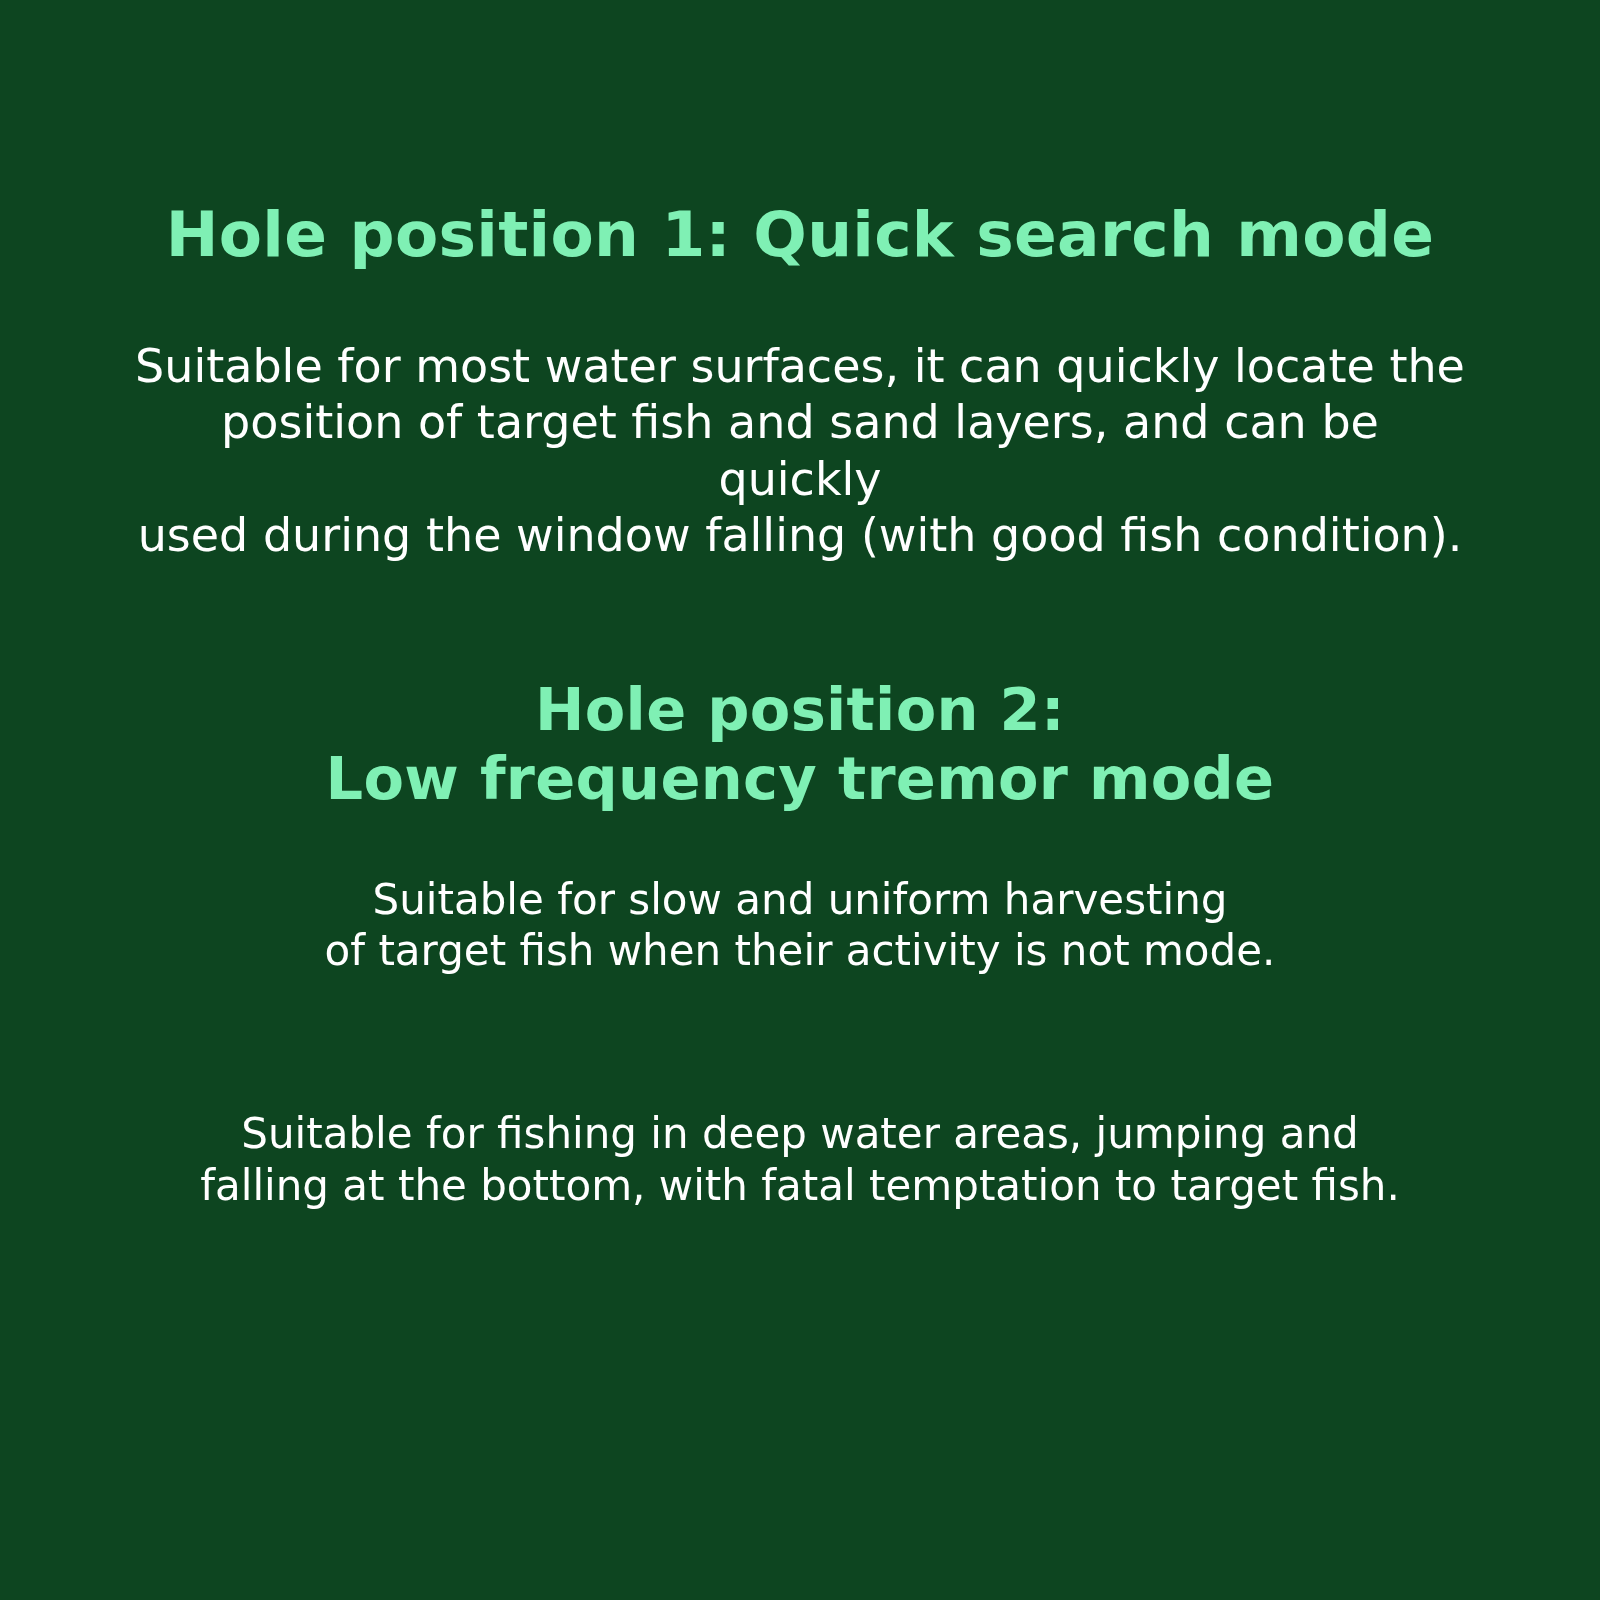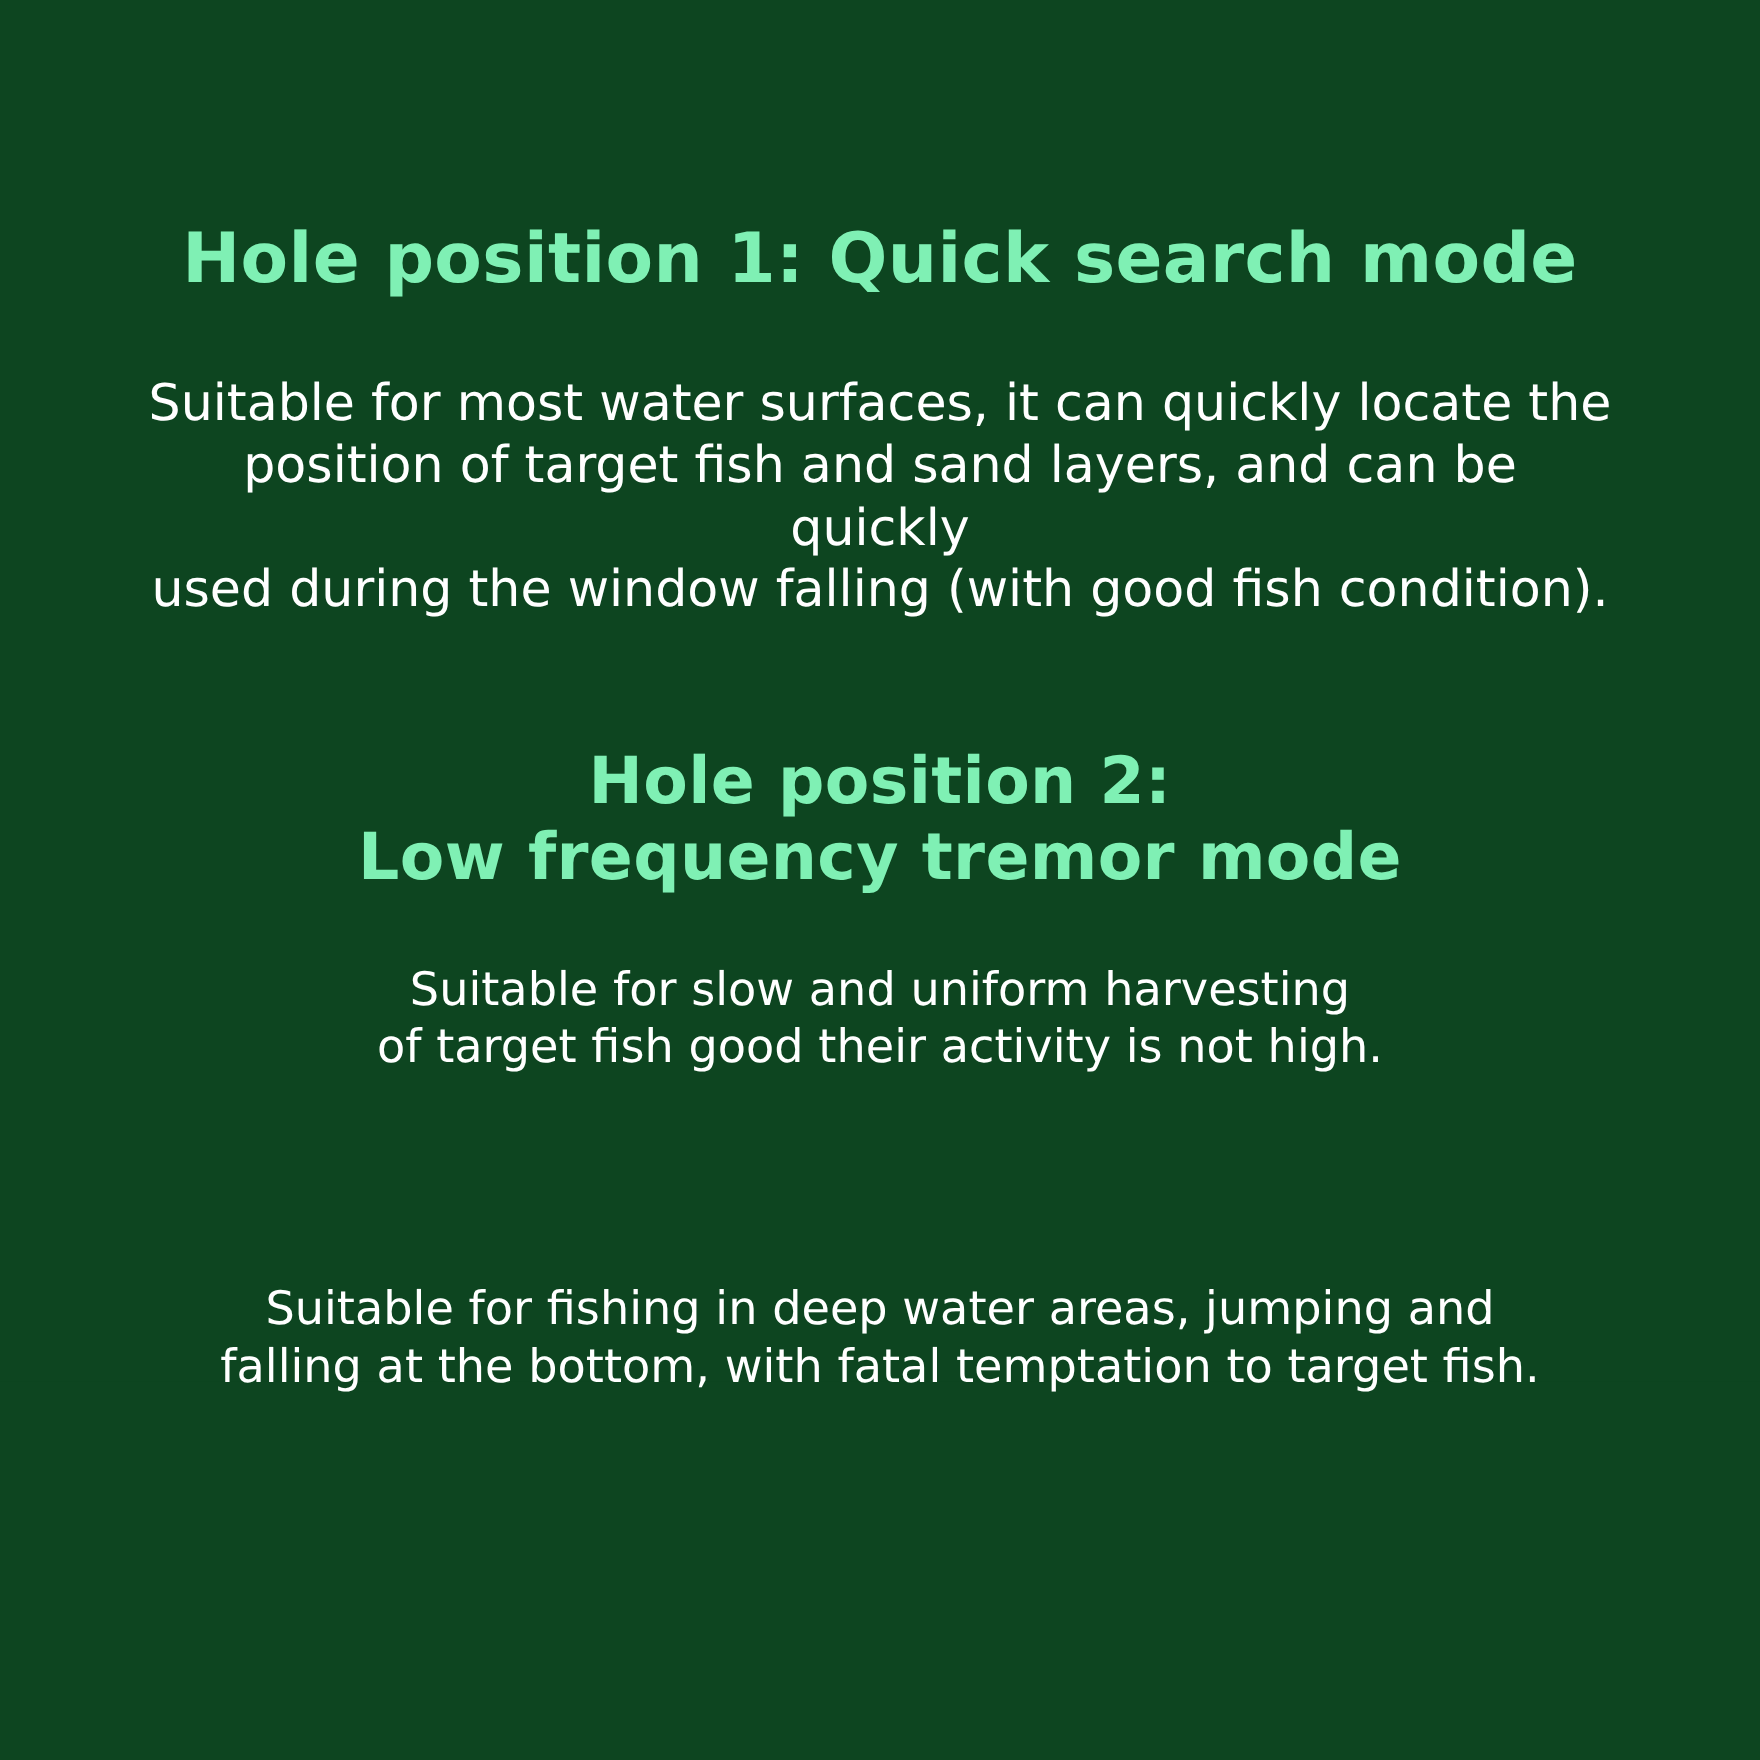--- a/index.html
+++ b/index.html
@@ -93,7 +93,7 @@
     <div class="heading">Hole position 2:
 Low frequency tremor mode</div>
     <div class="body-text">Suitable for slow and uniform harvesting
-of target fish good their activity is not high.</div>
+of target fish when their activity is not mode.</div>
   </div>
 
   <div class="section" id="section-3">

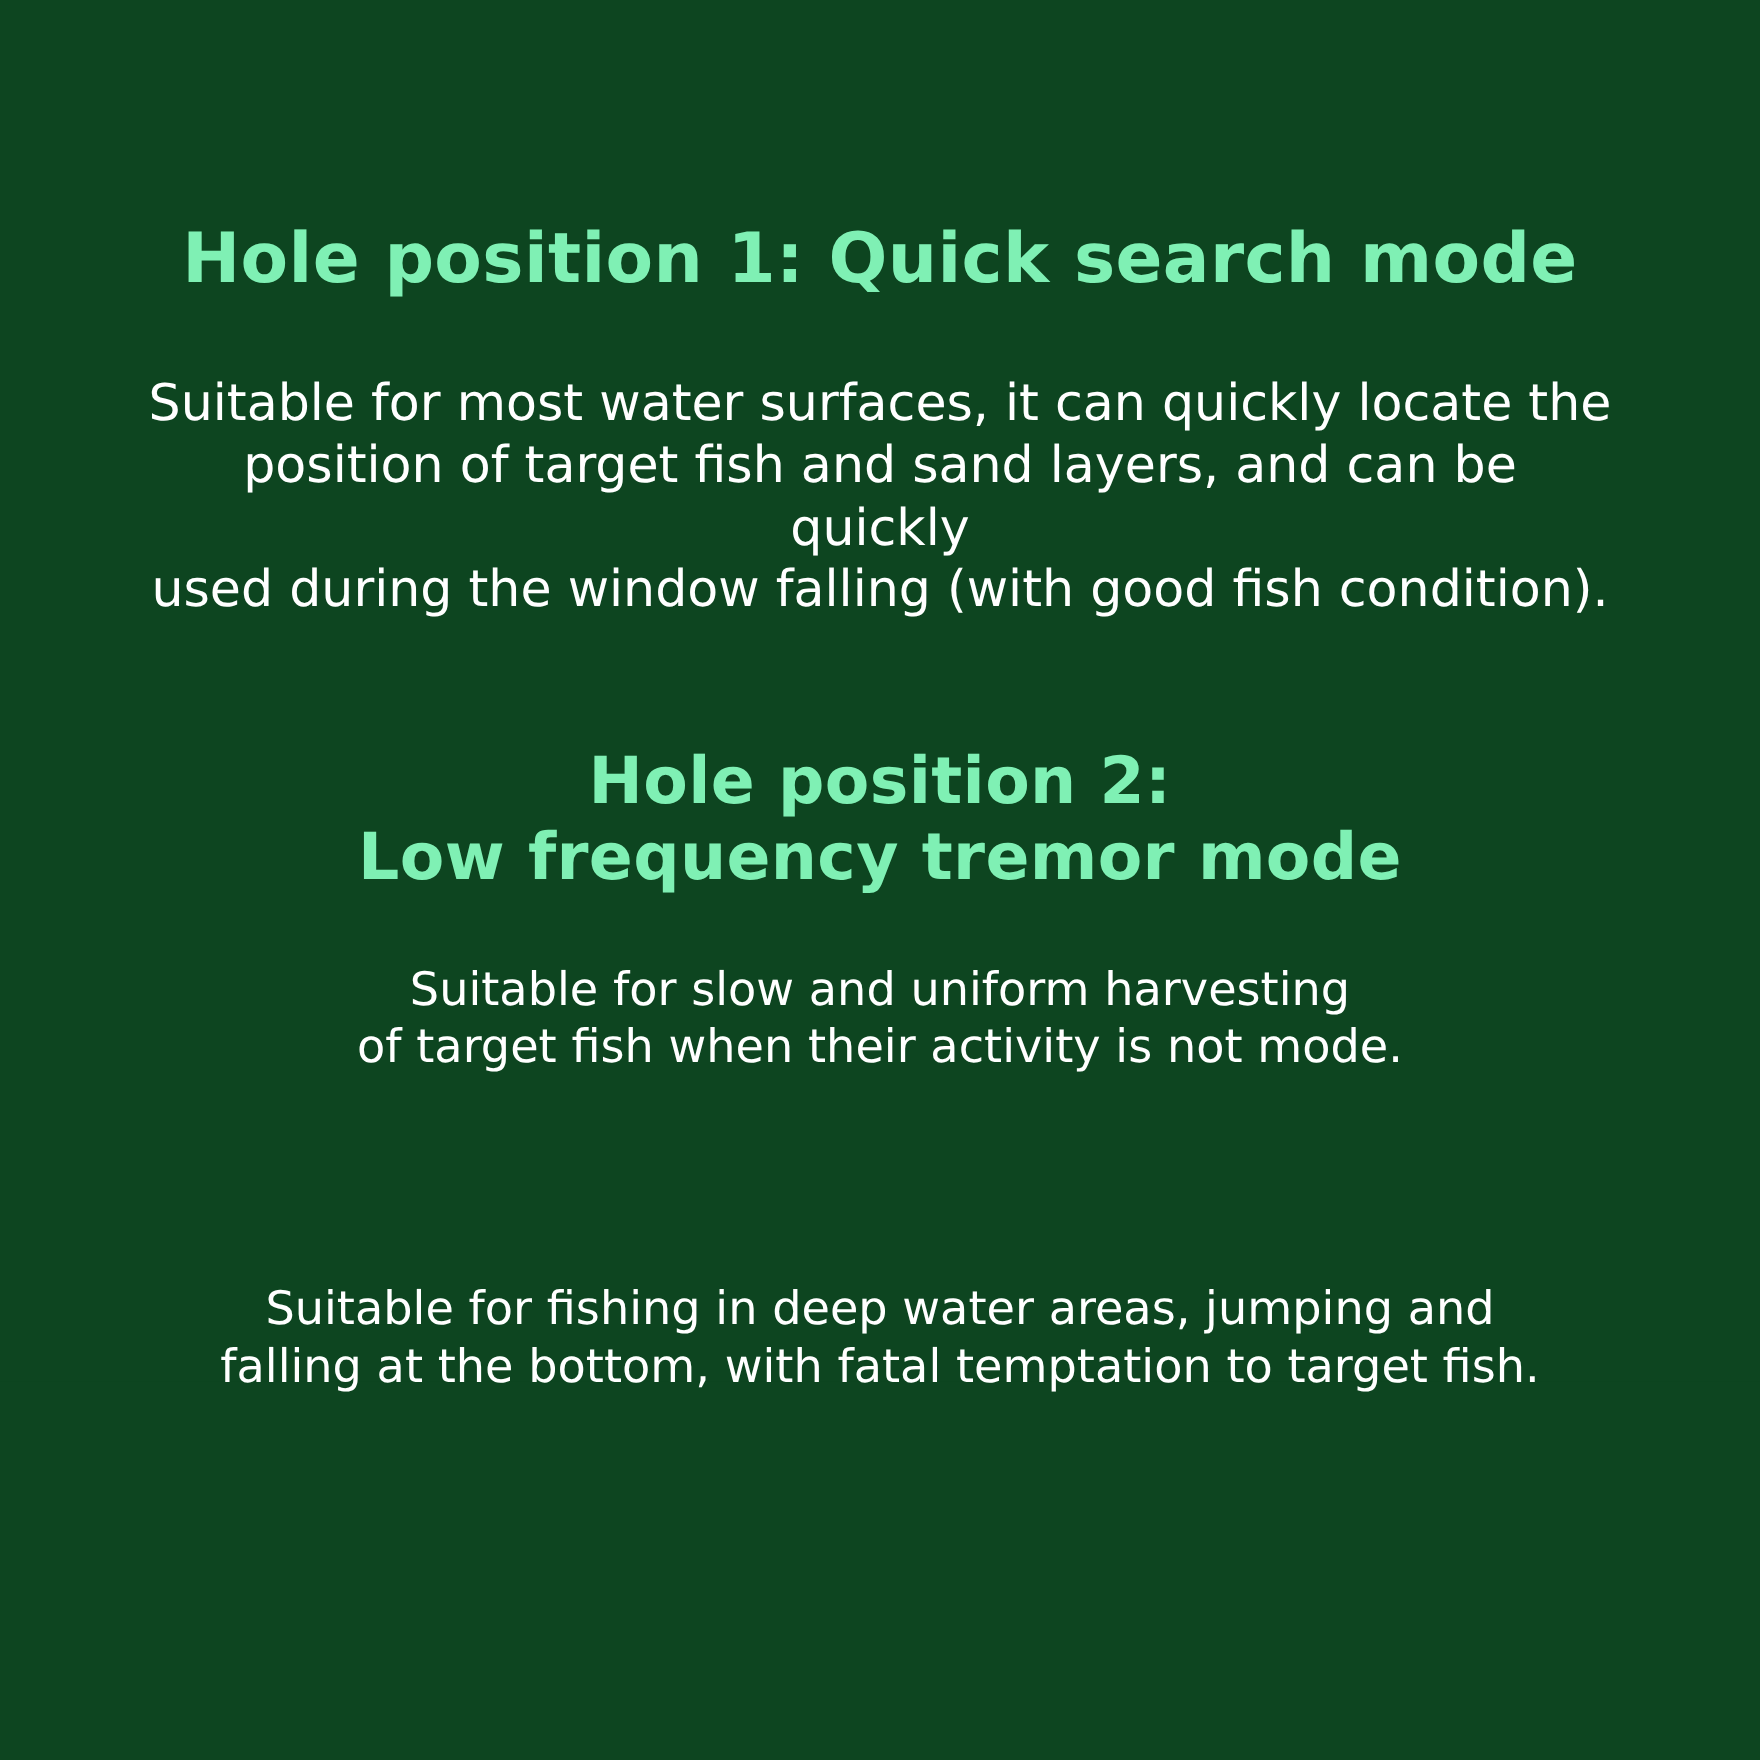--- a/index.html
+++ b/index.html
@@ -73,7 +73,6 @@
   }
   #section-3 .body-text {
     font-size: 42px;
-    margin-top: 56px;
     max-width: 1320px;
   }
 </style>

